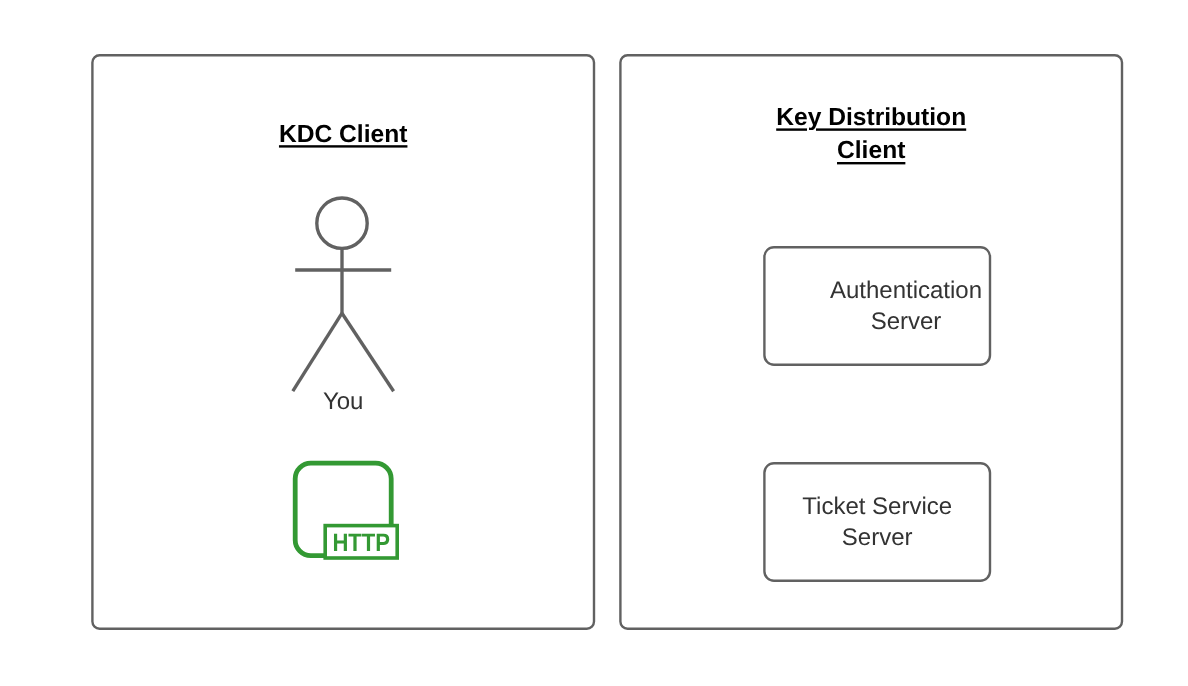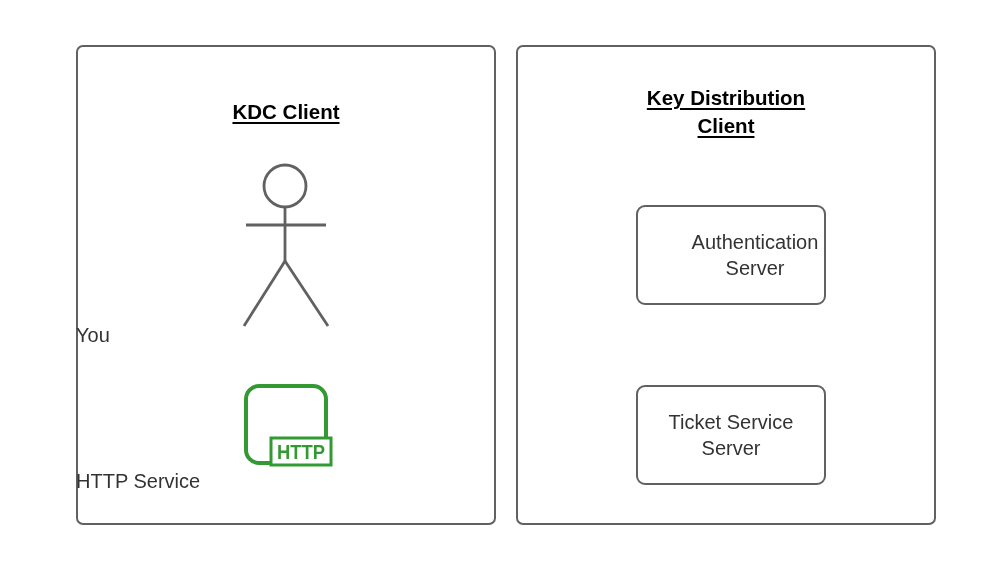--- a/index.html
+++ b/index.html
@@ -59,6 +59,7 @@
     font-size: 20px;
     line-height: 26px;
     color: var(--label-text);
+    text-align: center;
   }
   #you-label  { top: 322px; }
   #http-label { top: 468px; }

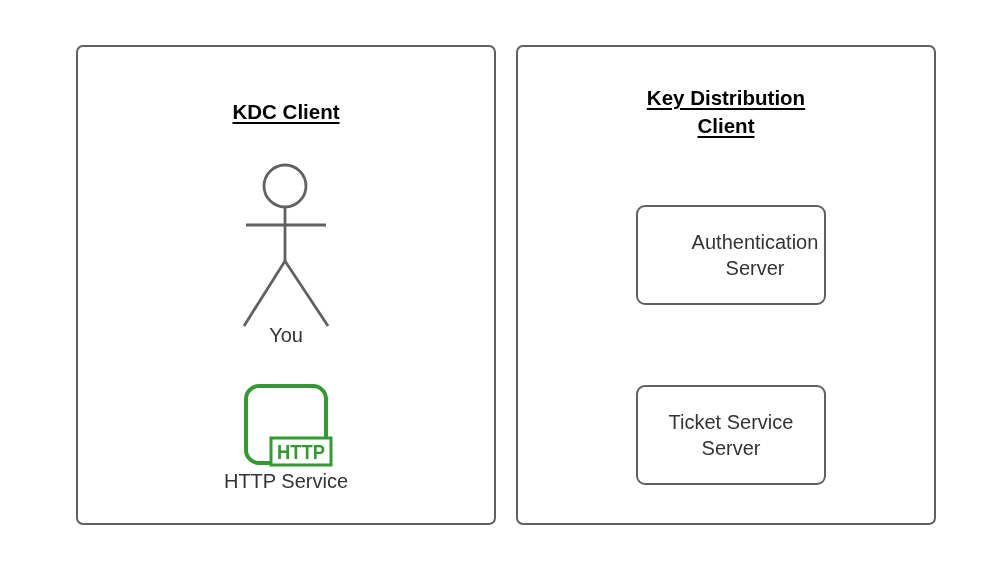--- a/index.html
+++ b/index.html
@@ -122,7 +122,6 @@
     <rect class="green-stroke-white-fill" x="29" y="56" width="60" height="27" stroke-width="3"></rect>
     <text class="green-text" x="59" y="77" text-anchor="middle" textLength="48" lengthAdjust="spacingAndGlyphs">HTTP</text>
   </svg>
-  <div class="label" id="http-label">HTTP Service</div>
 
   <section class="panel" id="right-panel"></section>
   <div class="panel-title" id="right-title">

